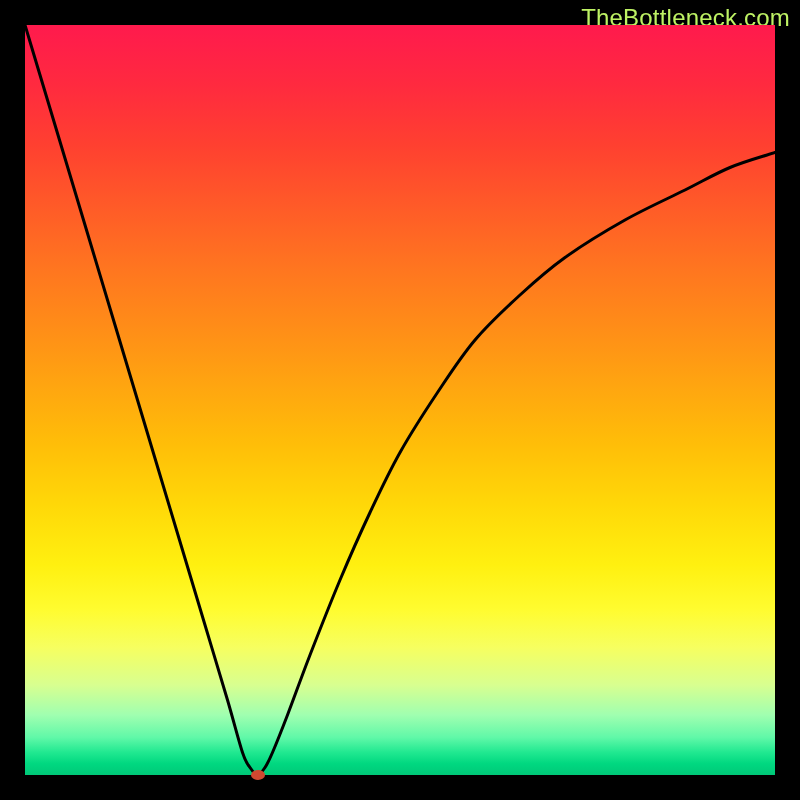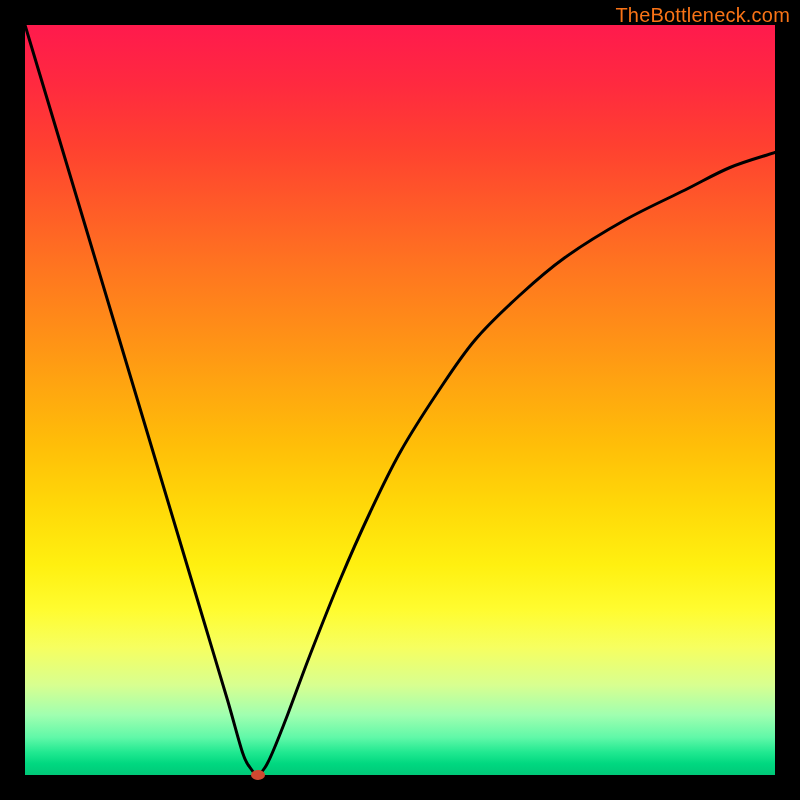--- a/index.html
+++ b/index.html
@@ -62,8 +62,8 @@
     position: absolute;
     top: 4px;
     right: 10px;
-    color: #f97316;
-    font-size: 20px;
+    color: #bef264;
+    font-size: 24px;
     font-weight: 500;
     letter-spacing: 0.2px;
   }

